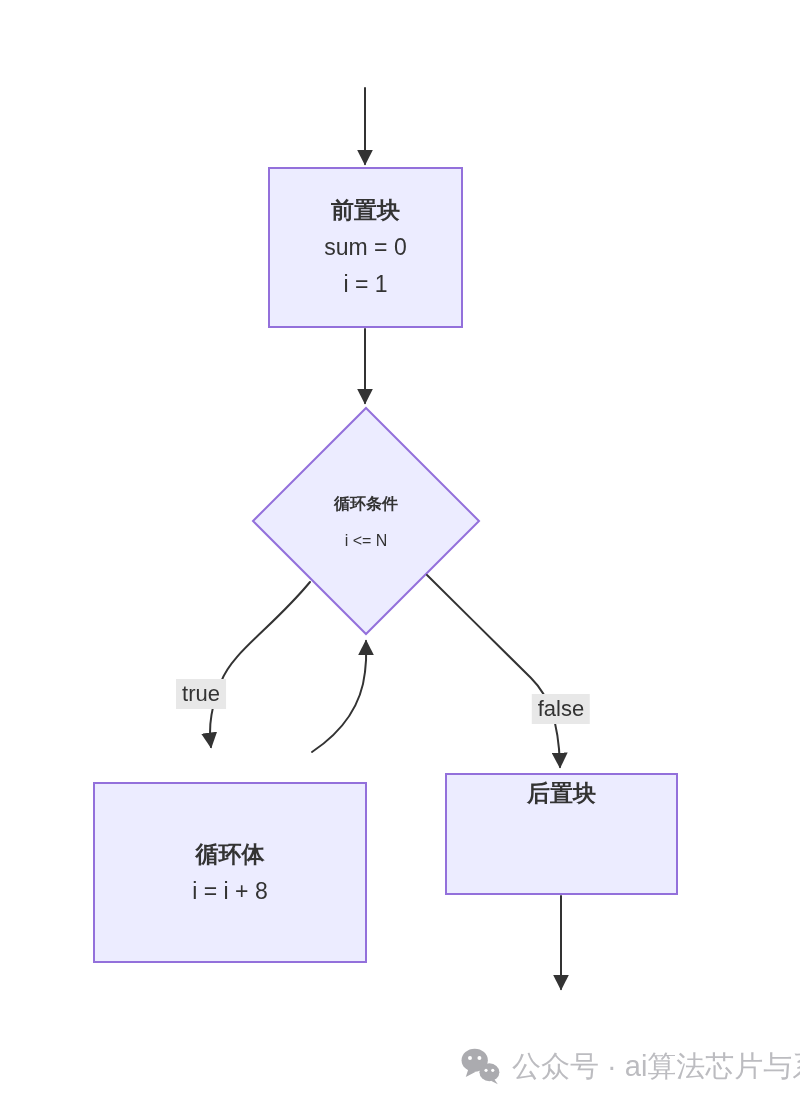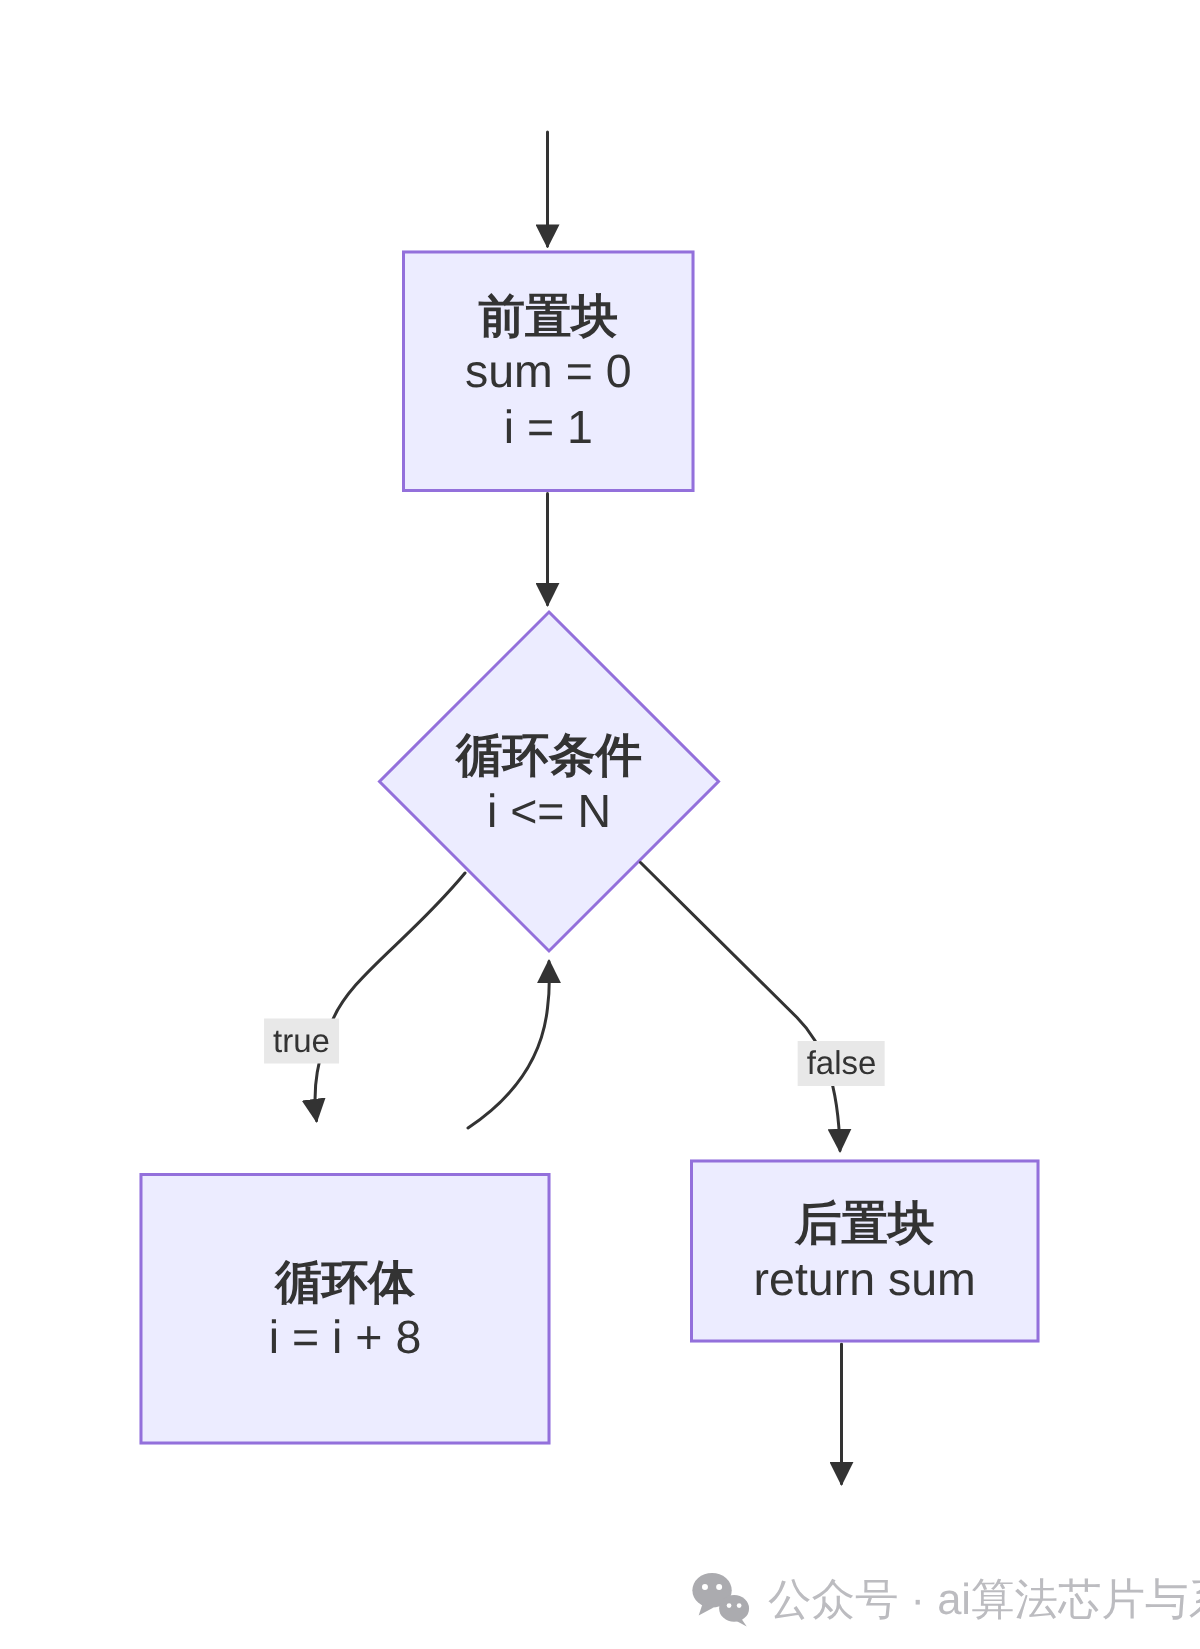--- a/index.html
+++ b/index.html
@@ -21,7 +21,7 @@
   .node{
     position:absolute;display:flex;flex-direction:column;align-items:center;justify-content:center;
     background:var(--node-fill);border:2px solid var(--node-border);box-sizing:border-box;
-    font-size:31px;line-height:37px;text-align:center;
+    font-size:23px;line-height:37px;text-align:center;
   }
   .node.circle{border-radius:50%;font-size:24px;}
   .node-title{font-weight:700;}

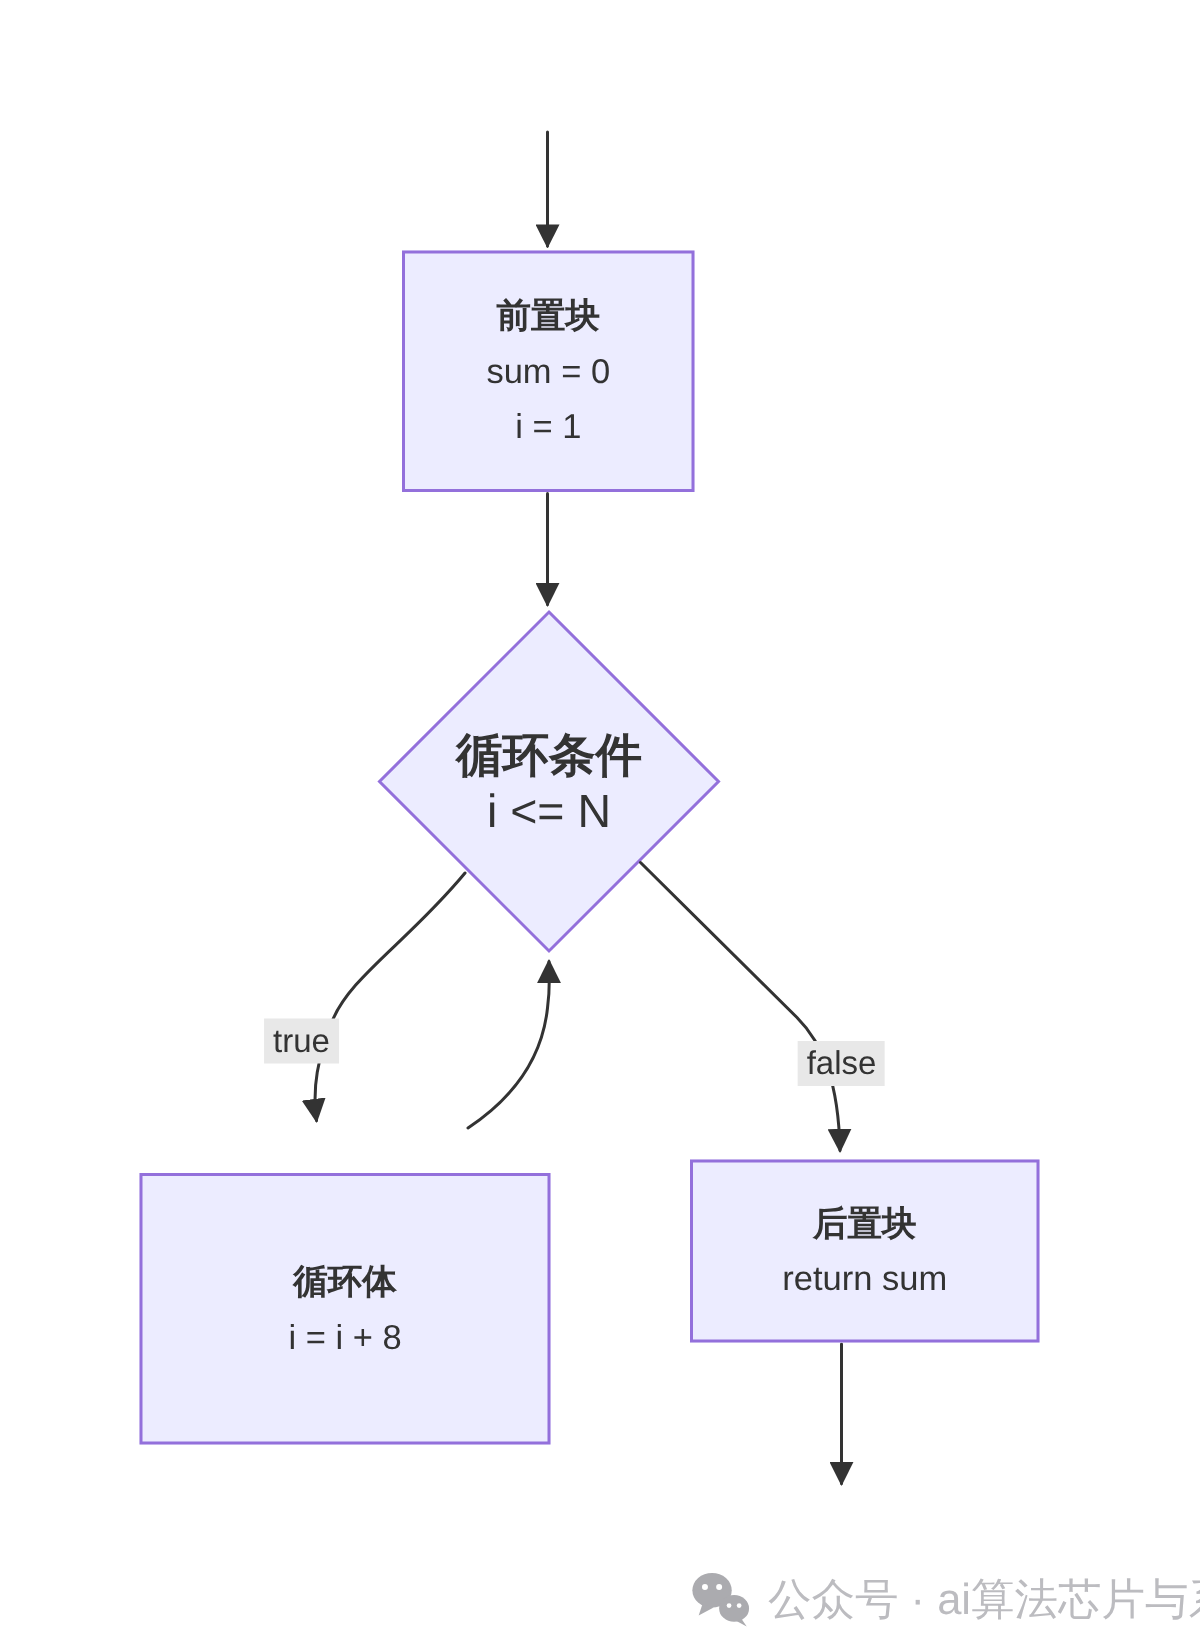--- a/index.html
+++ b/index.html
@@ -27,7 +27,7 @@
   .node-title{font-weight:700;}
   .diamond-text{
     position:absolute;display:flex;flex-direction:column;align-items:center;justify-content:center;
-    background:transparent;border:none;font-size:31px;line-height:37px;text-align:center;
+    background:transparent;border:none;font-size:16px;line-height:37px;text-align:center;
   }
   .edge-label{
     position:absolute;transform:translate(-50%,-50%);

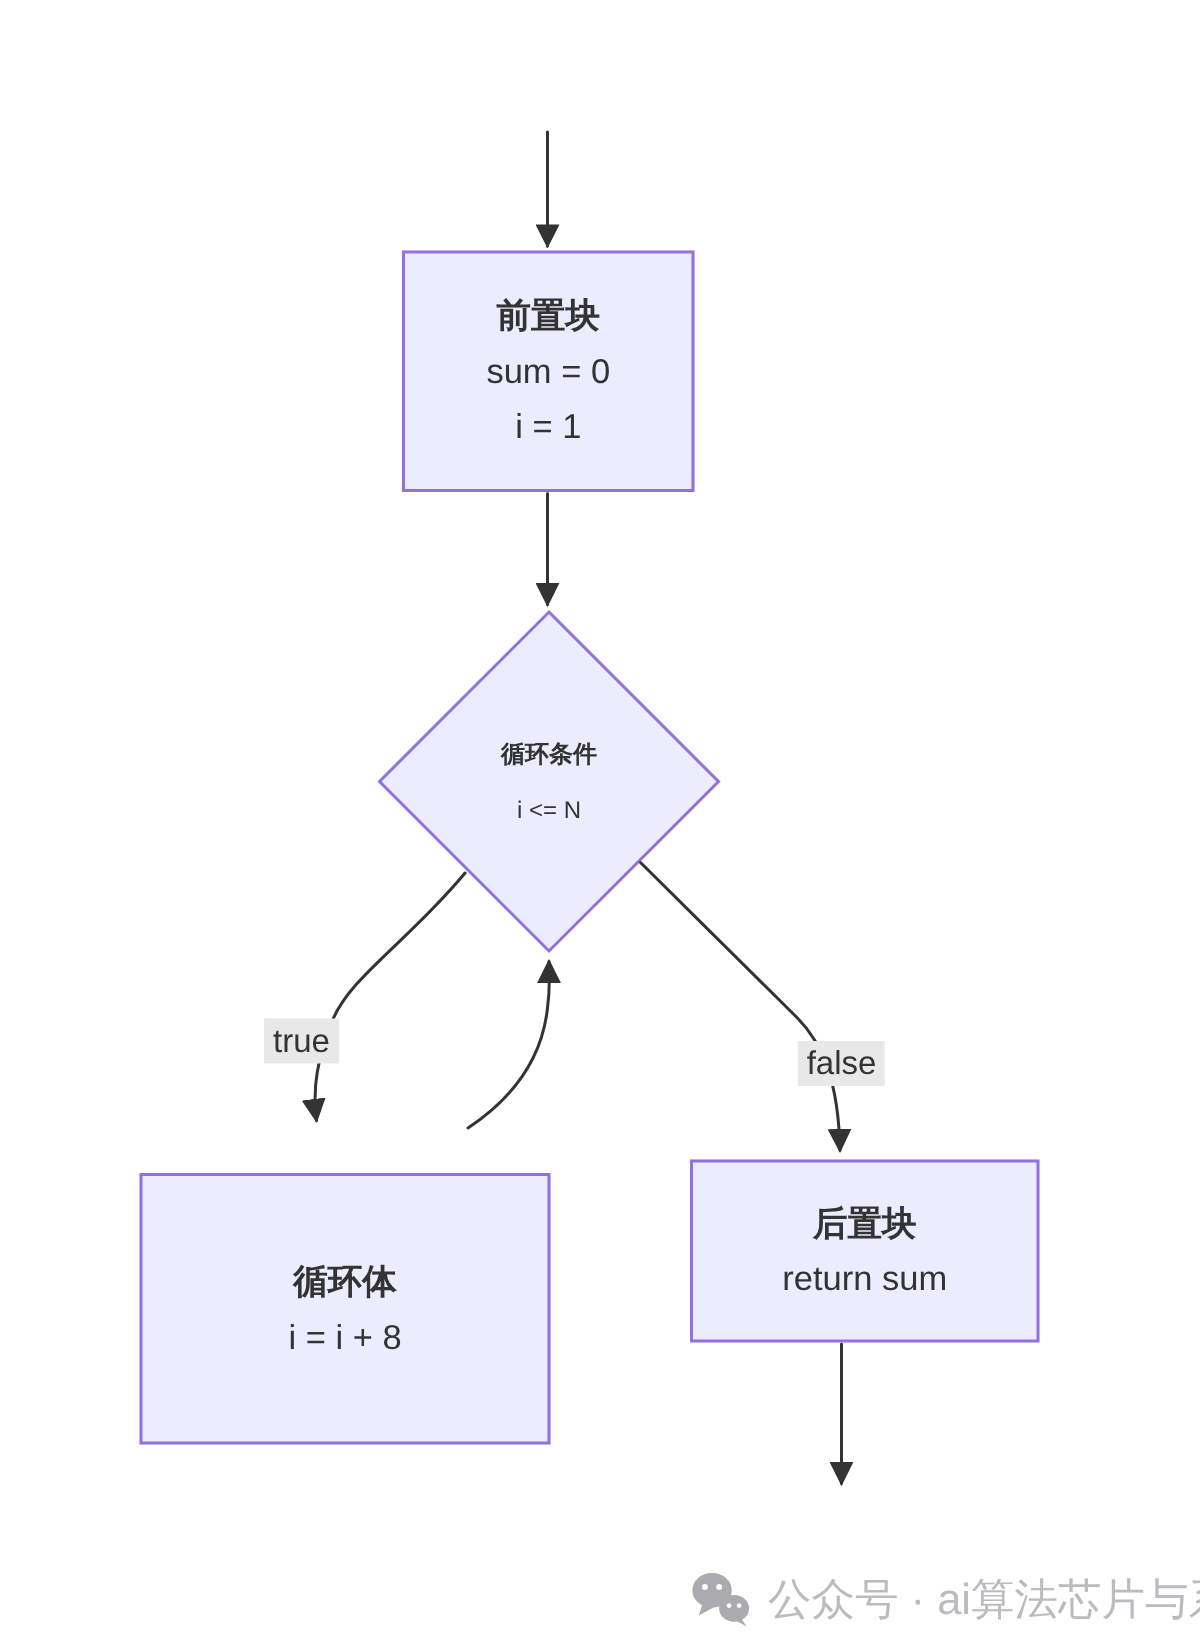--- a/index.html
+++ b/index.html
@@ -92,7 +92,7 @@
     <span>i = i + 8</span>
   </div>
 
-  <div class="node" style="left:460px;top:773px;width:233px;height:122px;">
+  <div class="node" style="left:445px;top:773px;width:233px;height:122px;justify-content:space-between;">
     <span class="node-title">后置块</span>
     <span>return sum</span>
   </div>

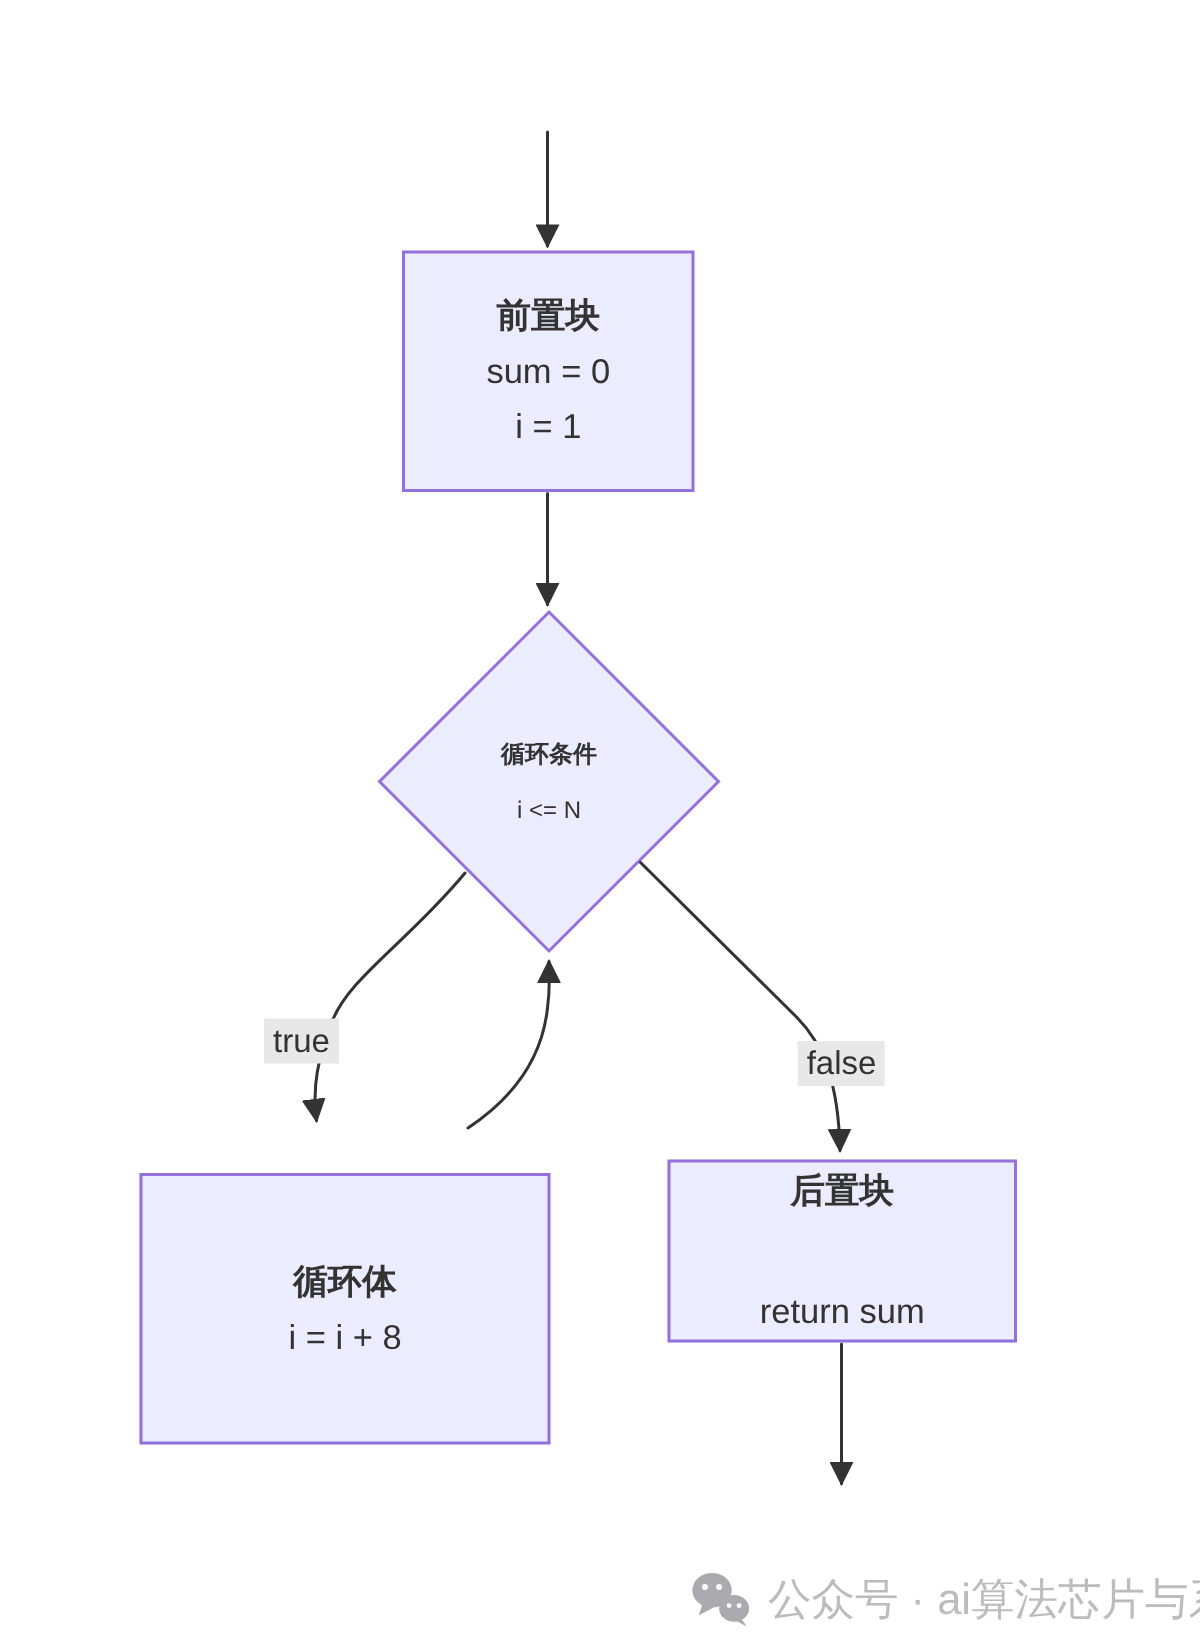--- a/index.html
+++ b/index.html
@@ -94,7 +94,6 @@
 
   <div class="node" style="left:445px;top:773px;width:233px;height:122px;justify-content:space-between;">
     <span class="node-title">后置块</span>
-    <span>return sum</span>
   </div>
 
 

